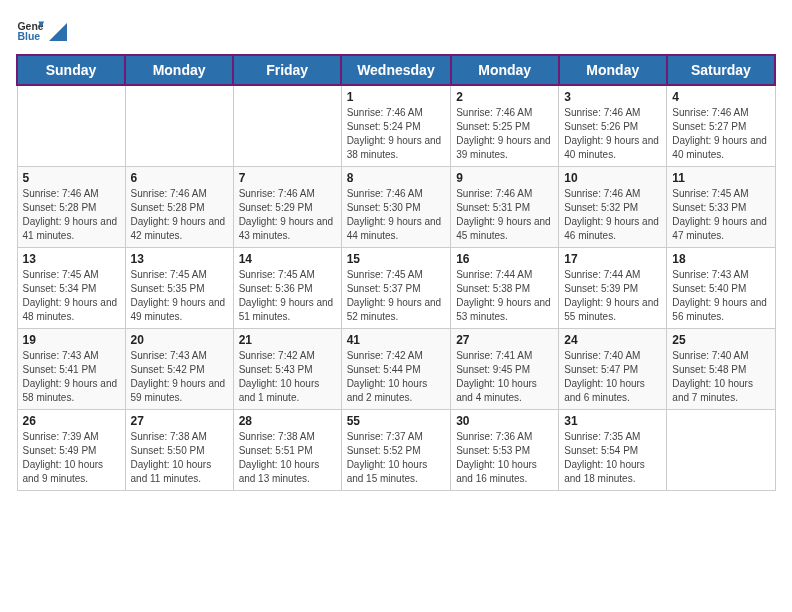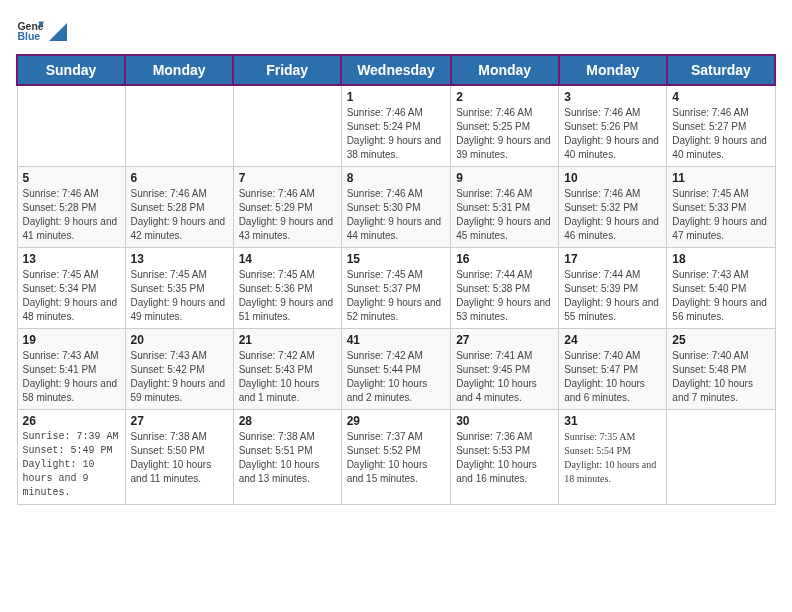--- a/index.html
+++ b/index.html
@@ -300,7 +300,7 @@
 Daylight: 10 hours and 13 minutes.</div>
         </td>
         <td>
-          <span class="day-number">29</span>
+          <span class="day-number">55</span>
           <div class="day-info" style="white-space: pre-line;">Sunrise: 7:37 AM
 Sunset: 5:52 PM
 Daylight: 10 hours and 15 minutes.</div>

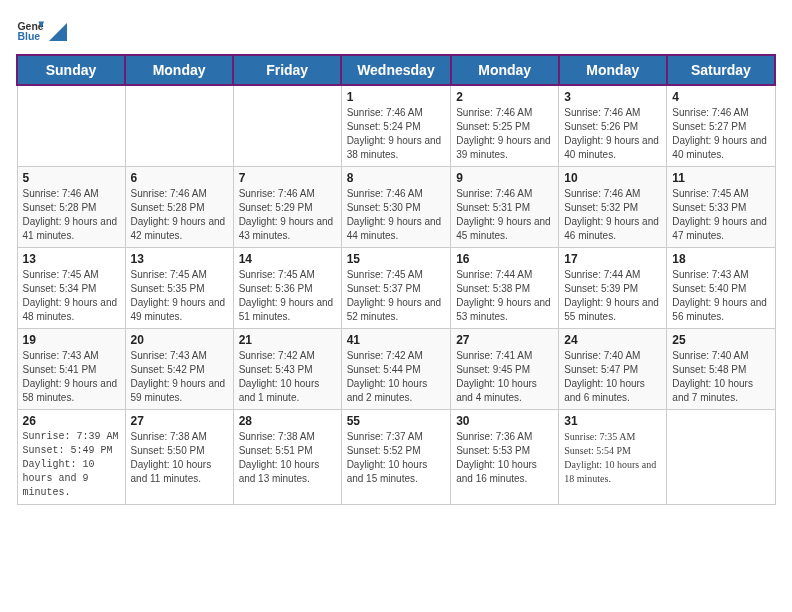--- a/index.html
+++ b/index.html
@@ -283,7 +283,7 @@
       <tr>
         <td>
           <span class="day-number">26</span>
-          <div class="day-info" style="white-space: pre-line; font-family: Liberation Mono, monospace;">Sunrise: 7:39 AM
+          <div class="day-info" style="white-space: pre-line;">Sunrise: 7:39 AM
 Sunset: 5:49 PM
 Daylight: 10 hours and 9 minutes.</div>
         </td>

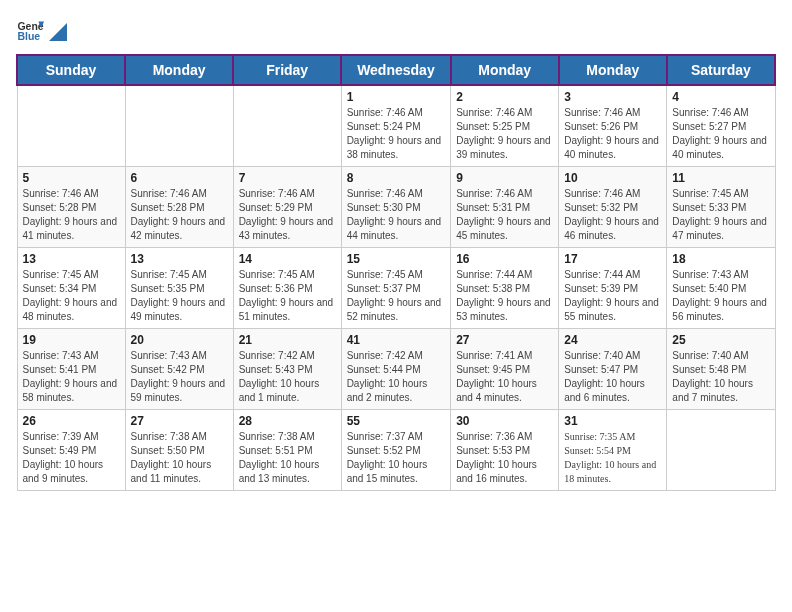--- a/index.html
+++ b/index.html
@@ -313,7 +313,7 @@
         </td>
         <td>
           <span class="day-number">31</span>
-          <div class="day-info" style="white-space: pre-line; font-family: Liberation Serif, serif;">Sunrise: 7:35 AM
+          <div class="day-info" style="white-space: pre-line;">Sunrise: 7:35 AM
 Sunset: 5:54 PM
 Daylight: 10 hours and 18 minutes.</div>
         </td>

